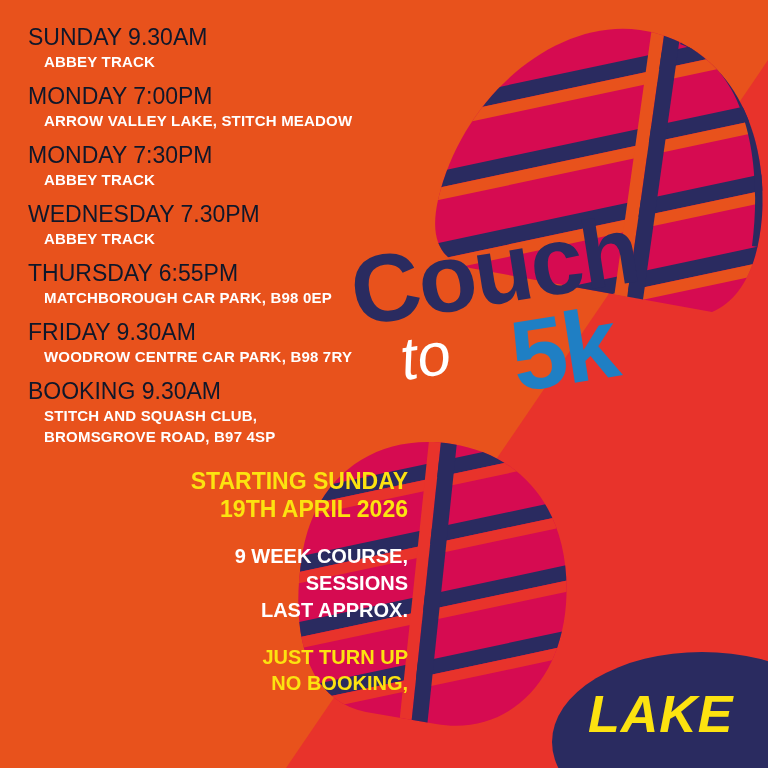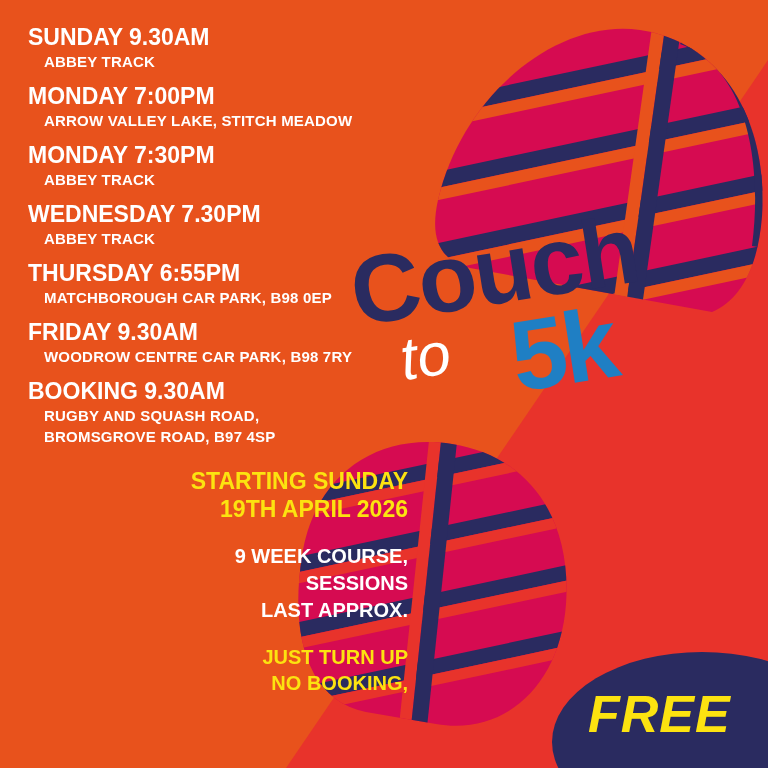--- a/index.html
+++ b/index.html
@@ -82,8 +82,8 @@
   .session{margin-bottom:11px;}
   .session-time{
     font-size:23px;line-height:27px;
-    font-weight:700;
-    color:#ffffff;
+    font-weight:400;
+    color:#0f172a;
     letter-spacing:0px;
     white-space:nowrap;
   }

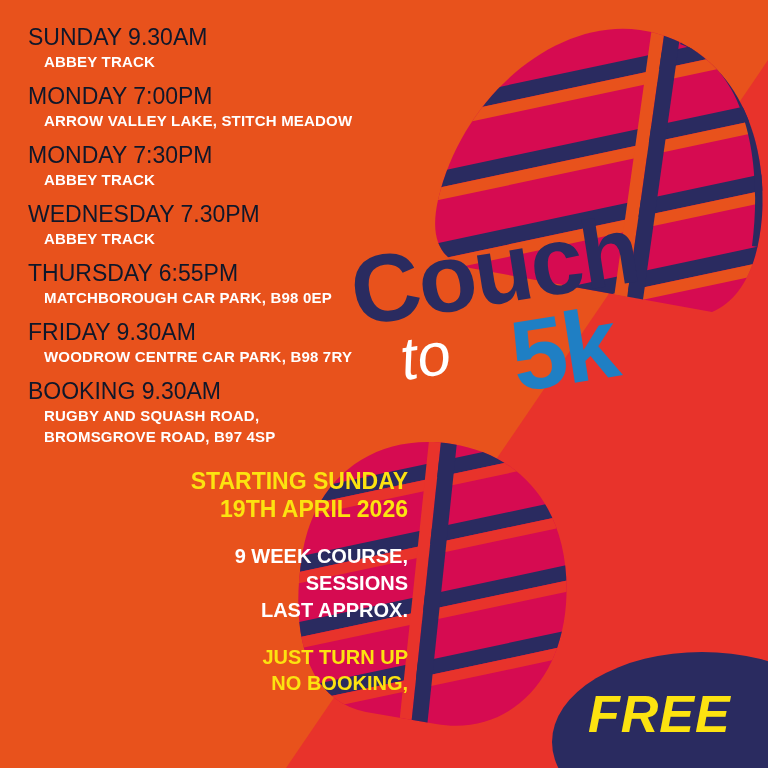--- a/index.html
+++ b/index.html
@@ -249,7 +249,7 @@
     <div class="session">
       <div class="session-time">BOOKING 9.30AM</div>
       <div class="session-place">
-        <span class="session-place-line">RUGBY AND SQUASH ROAD,</span>
+        <span class="session-place-line">STITCH AND SQUASH CLUB,</span>
         <span class="session-place-line">BROMSGROVE ROAD, B97 4SP</span>
       </div>
     </div>

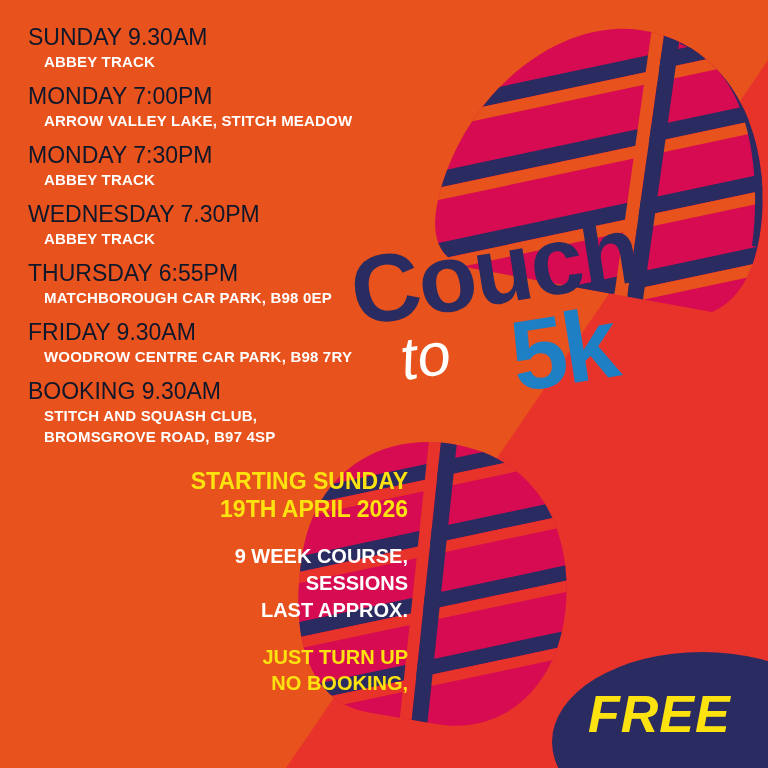--- a/index.html
+++ b/index.html
@@ -200,7 +200,7 @@
   </div>
 
   <div class="free-badge"></div>
-  <div class="free-label">FREE</div>
+  <div class="free-label">LAKE</div>
 
   <div class="content">
 

